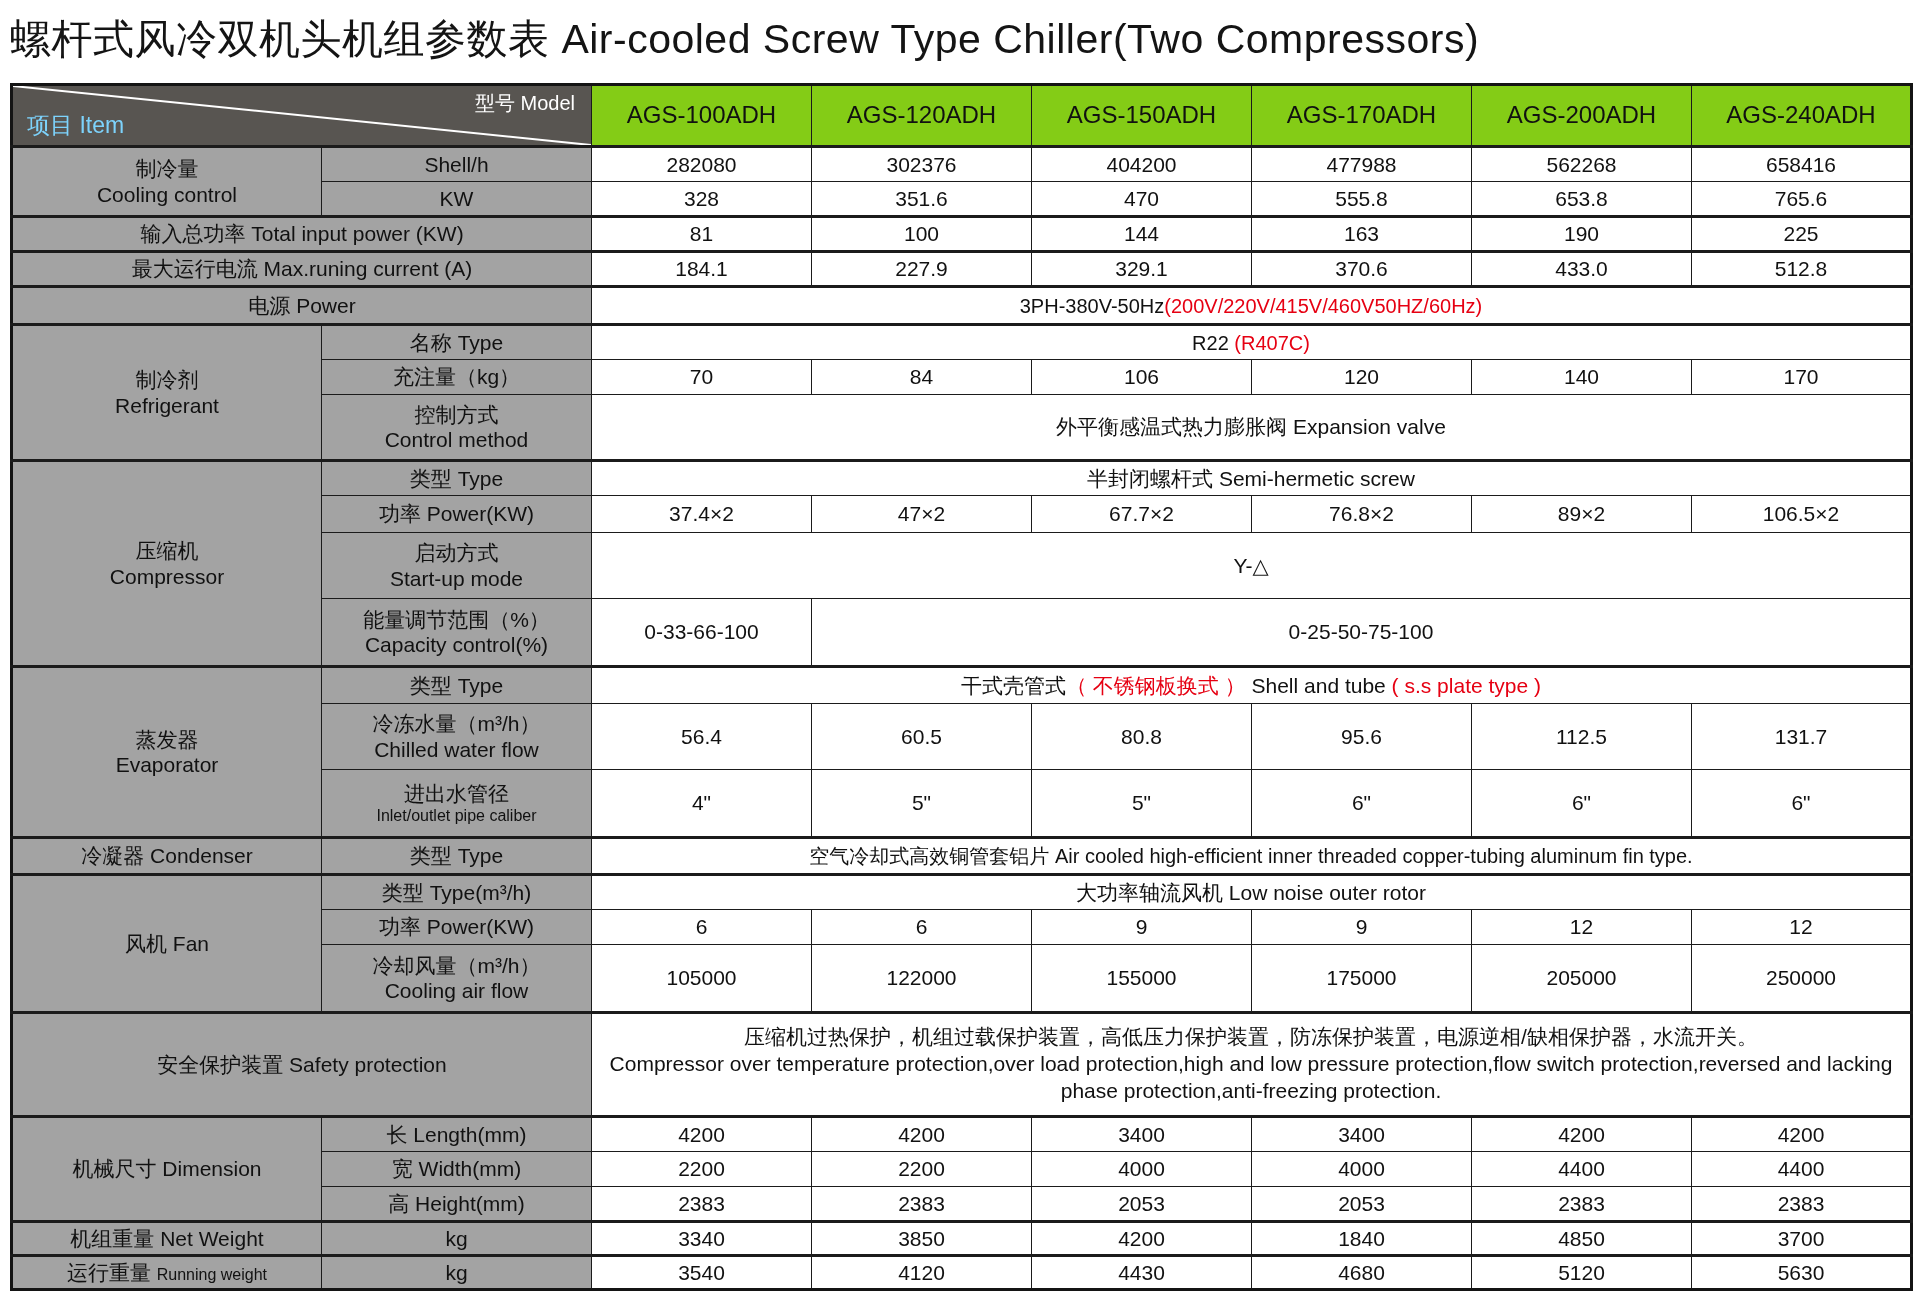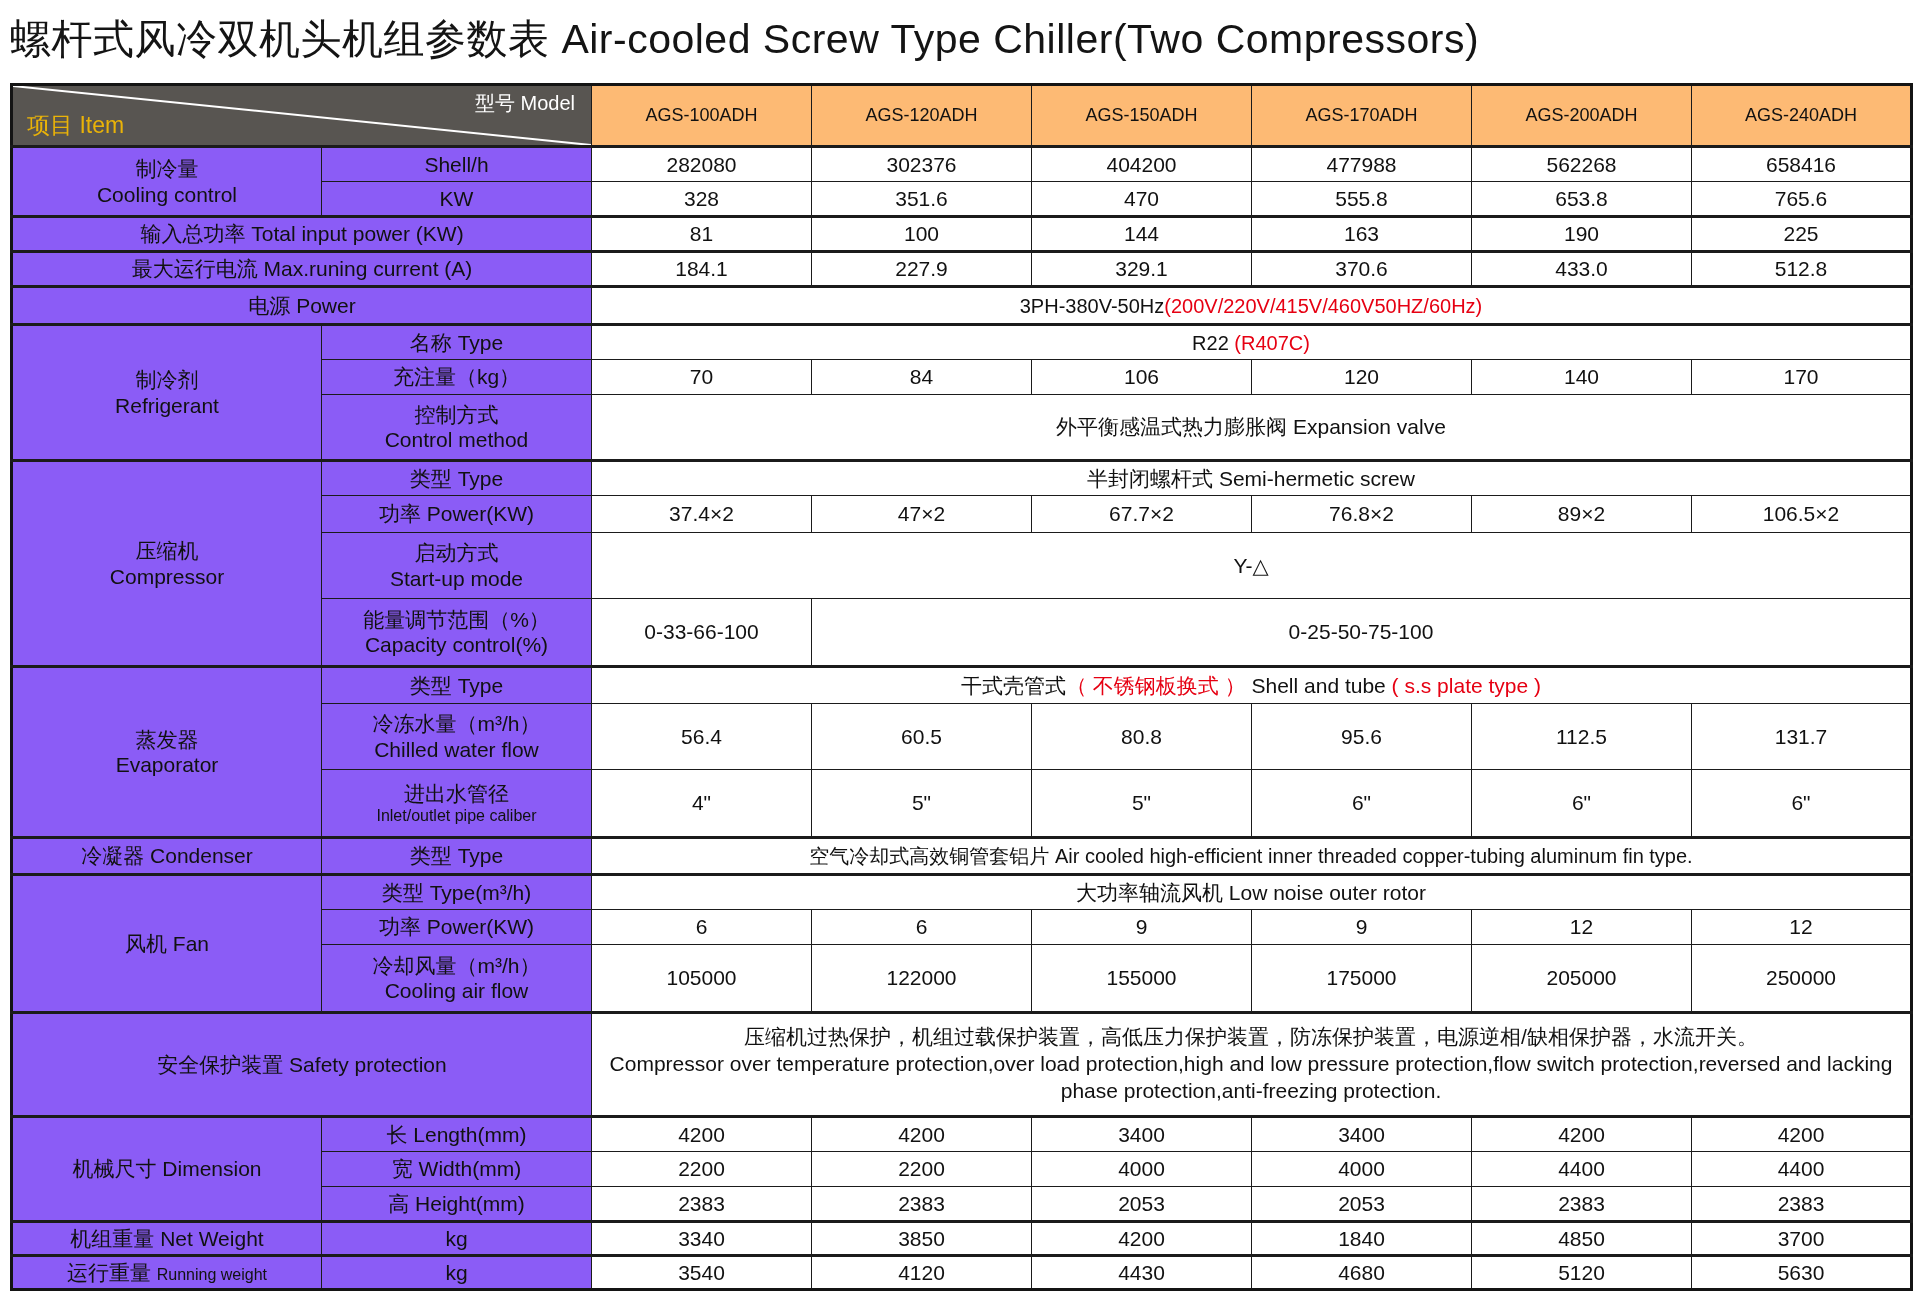--- a/index.html
+++ b/index.html
@@ -30,7 +30,7 @@
   }
   .diag svg { position:absolute; left:0; top:0; width:100%; height:100%; display:block; }
   .diag .lab-tr { position:absolute; top:5px; right:16px; color:#fff; font-size:20px; }
-  .diag .lab-bl { position:absolute; bottom:5px; left:14px; color:#eab308; font-size:23px; }
+  .diag .lab-bl { position:absolute; bottom:5px; left:14px; color:#7dd3fc; font-size:23px; }
   .red { color:#e60012; }
   .two span { display:block; }
   .sm { font-size:16px; }

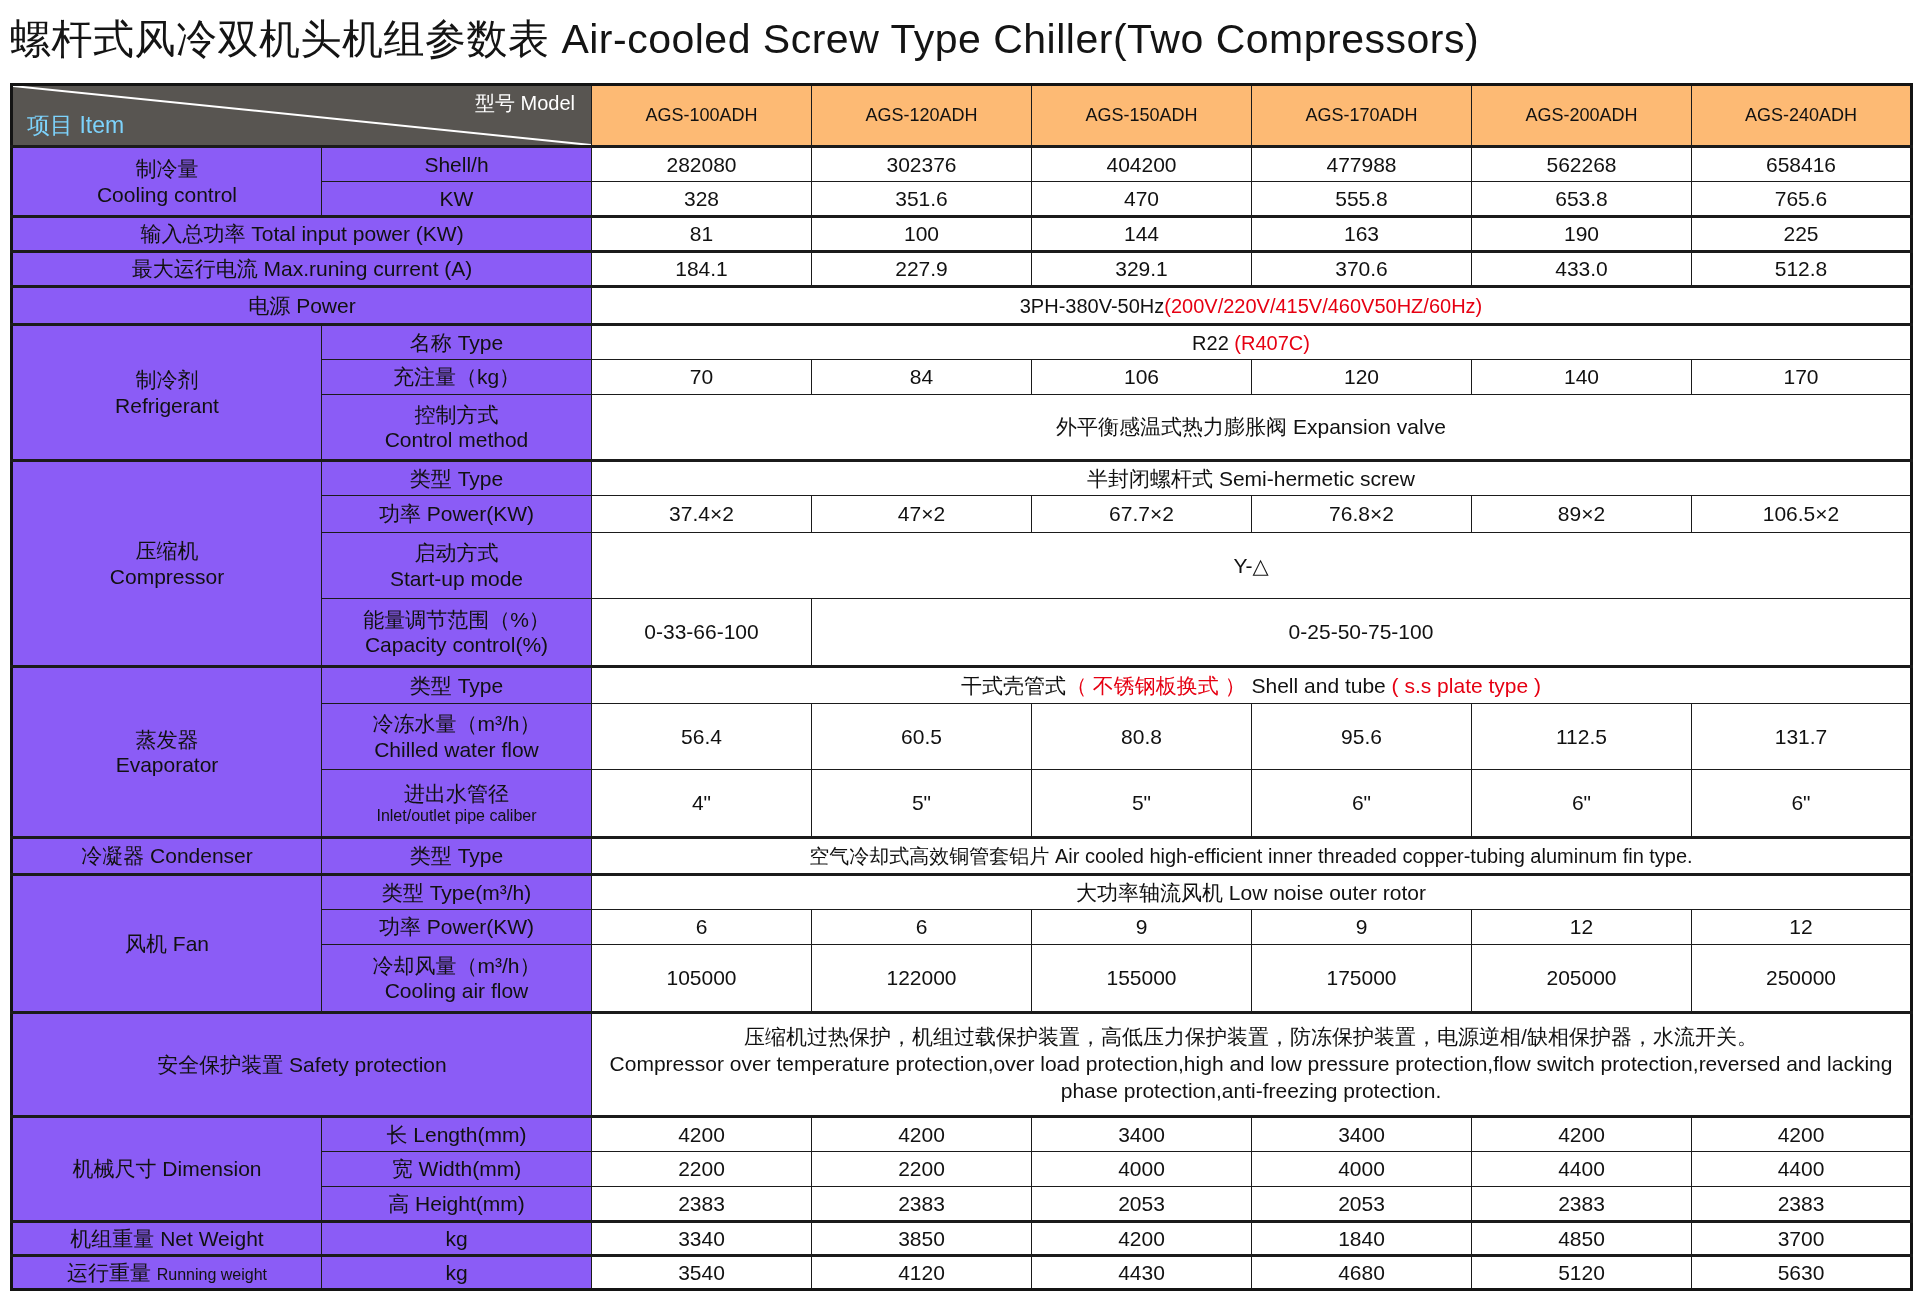--- a/index.html
+++ b/index.html
@@ -24,7 +24,7 @@
   }
   tr.gs td, tr.gs th { border-top-width:3.2px; }
   .green { background:#8b5cf6; }
-  th.model { background:#fdba74; font-size:18px; font-weight:500; }
+  th.model { background:#84cc16; font-size:24px; font-weight:500; }
   th.diag {
     background:#585551; position:relative; padding:0; height:62px;
   }

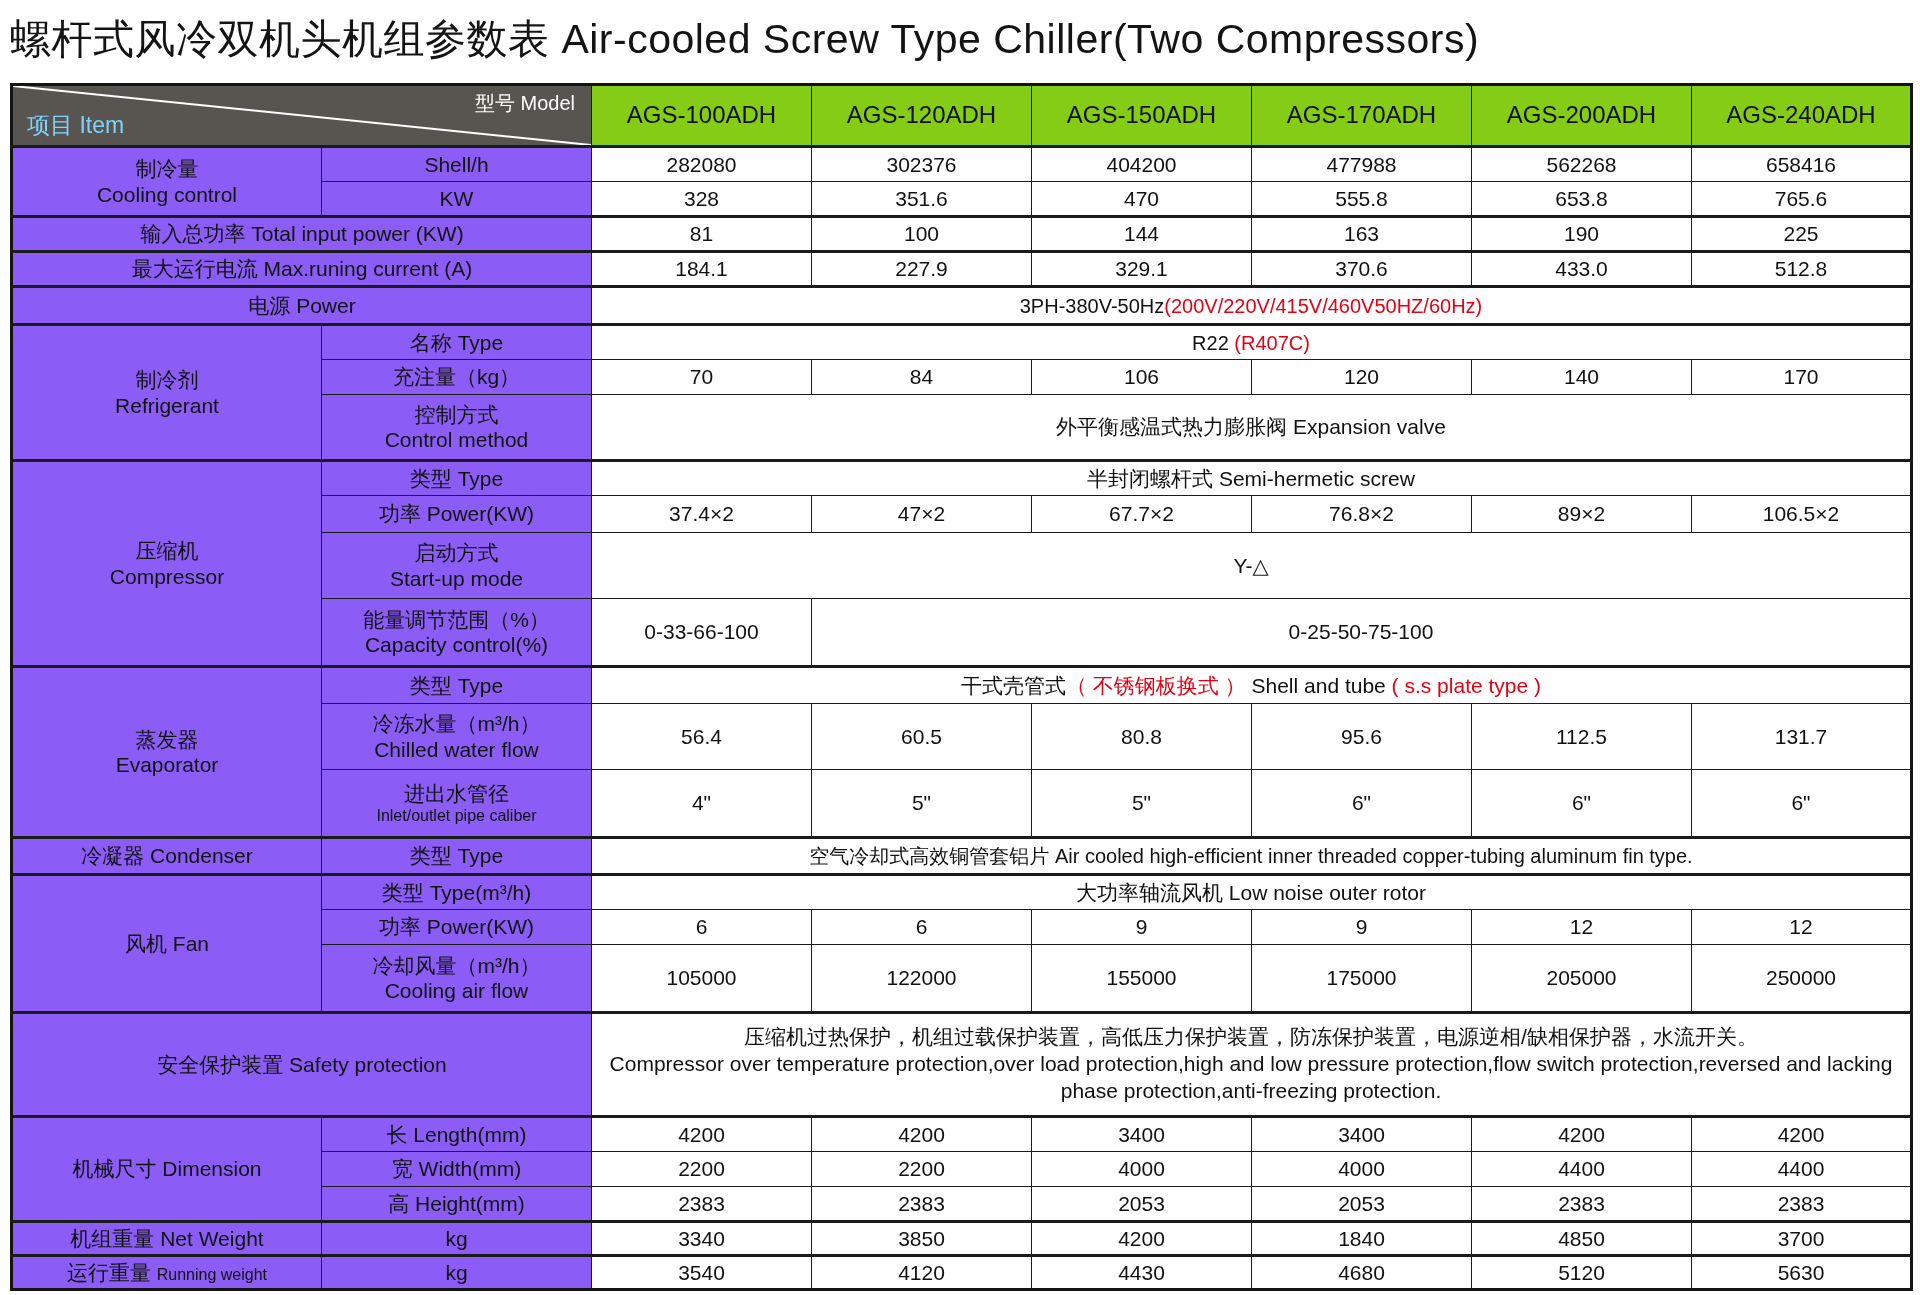--- a/index.html
+++ b/index.html
@@ -23,7 +23,7 @@
     overflow:hidden;
   }
   tr.gs td, tr.gs th { border-top-width:3.2px; }
-  .green { background:#8b5cf6; }
+  .green { background:#a3a3a3; }
   th.model { background:#84cc16; font-size:24px; font-weight:500; }
   th.diag {
     background:#585551; position:relative; padding:0; height:62px;

